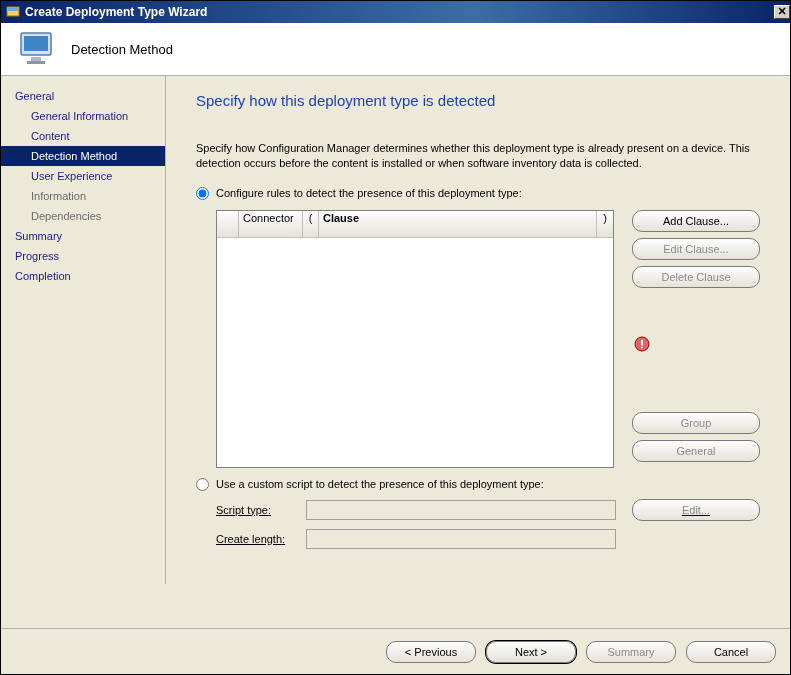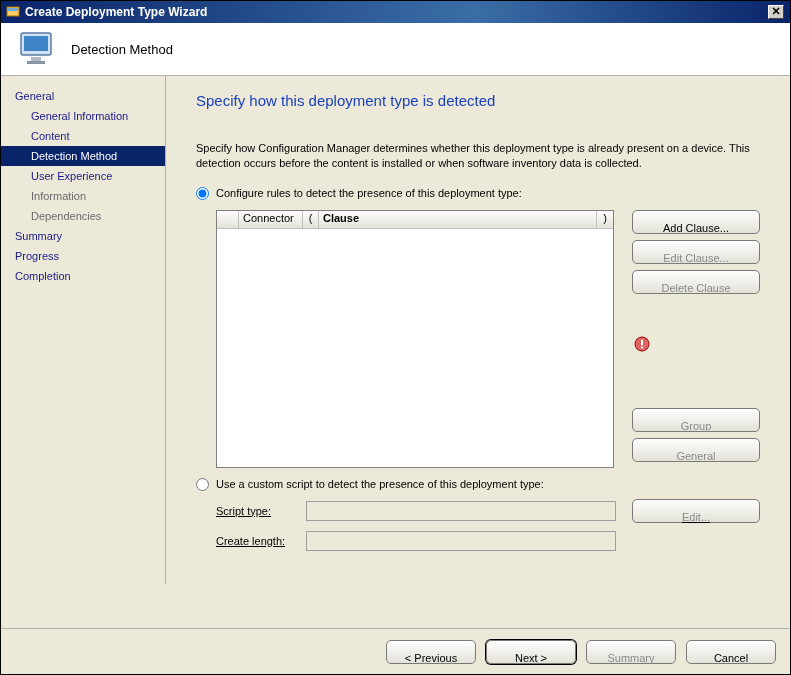--- a/index.html
+++ b/index.html
@@ -22,7 +22,7 @@
     background: linear-gradient(to right, #0a246a 0%, #3a6ea5 60%, #0a246a 100%);
     color: #fff;
     display: flex; align-items: center;
-    padding: 0 6px 0 4px;
+    padding: 0 0 0 4px;
     font-weight: bold;
     font-size: 12px;
   }

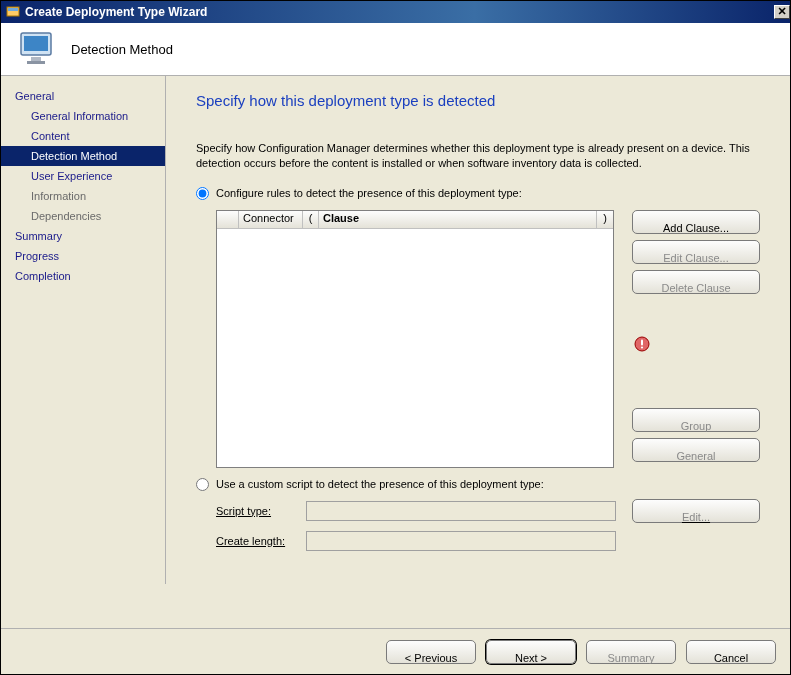--- a/index.html
+++ b/index.html
@@ -121,7 +121,7 @@
     display: flex;
     background: #ece9d8;
     border-bottom: 1px solid #c0c0c0;
-    height: 18px;
+    height: 27px;
     font-size: 11px;
   }
   .rules-header .col {

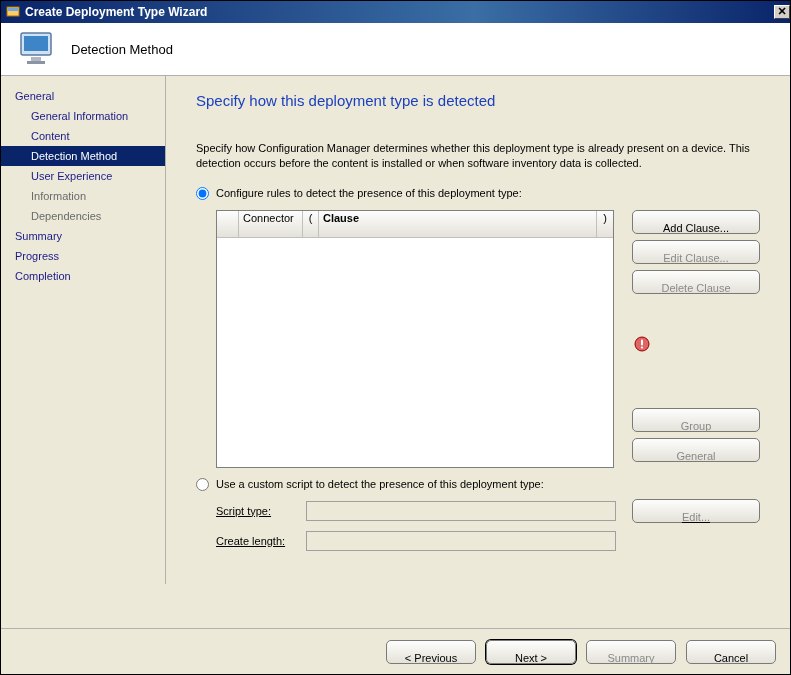--- a/index.html
+++ b/index.html
@@ -145,11 +145,11 @@
     width: 128px; height: 22px;
     background: linear-gradient(#fdfdfd, #e4e2d8);
     border: 1px solid #7a7a7a;
-    border-radius: 5px;
+    border-radius: 10px;
     font-size: 11px;
     cursor: pointer;
     margin-bottom: 6px;
-    padding: 11px;
+    padding: 0;
   }
   .btn[disabled] {
     color: #8a8a8a;

